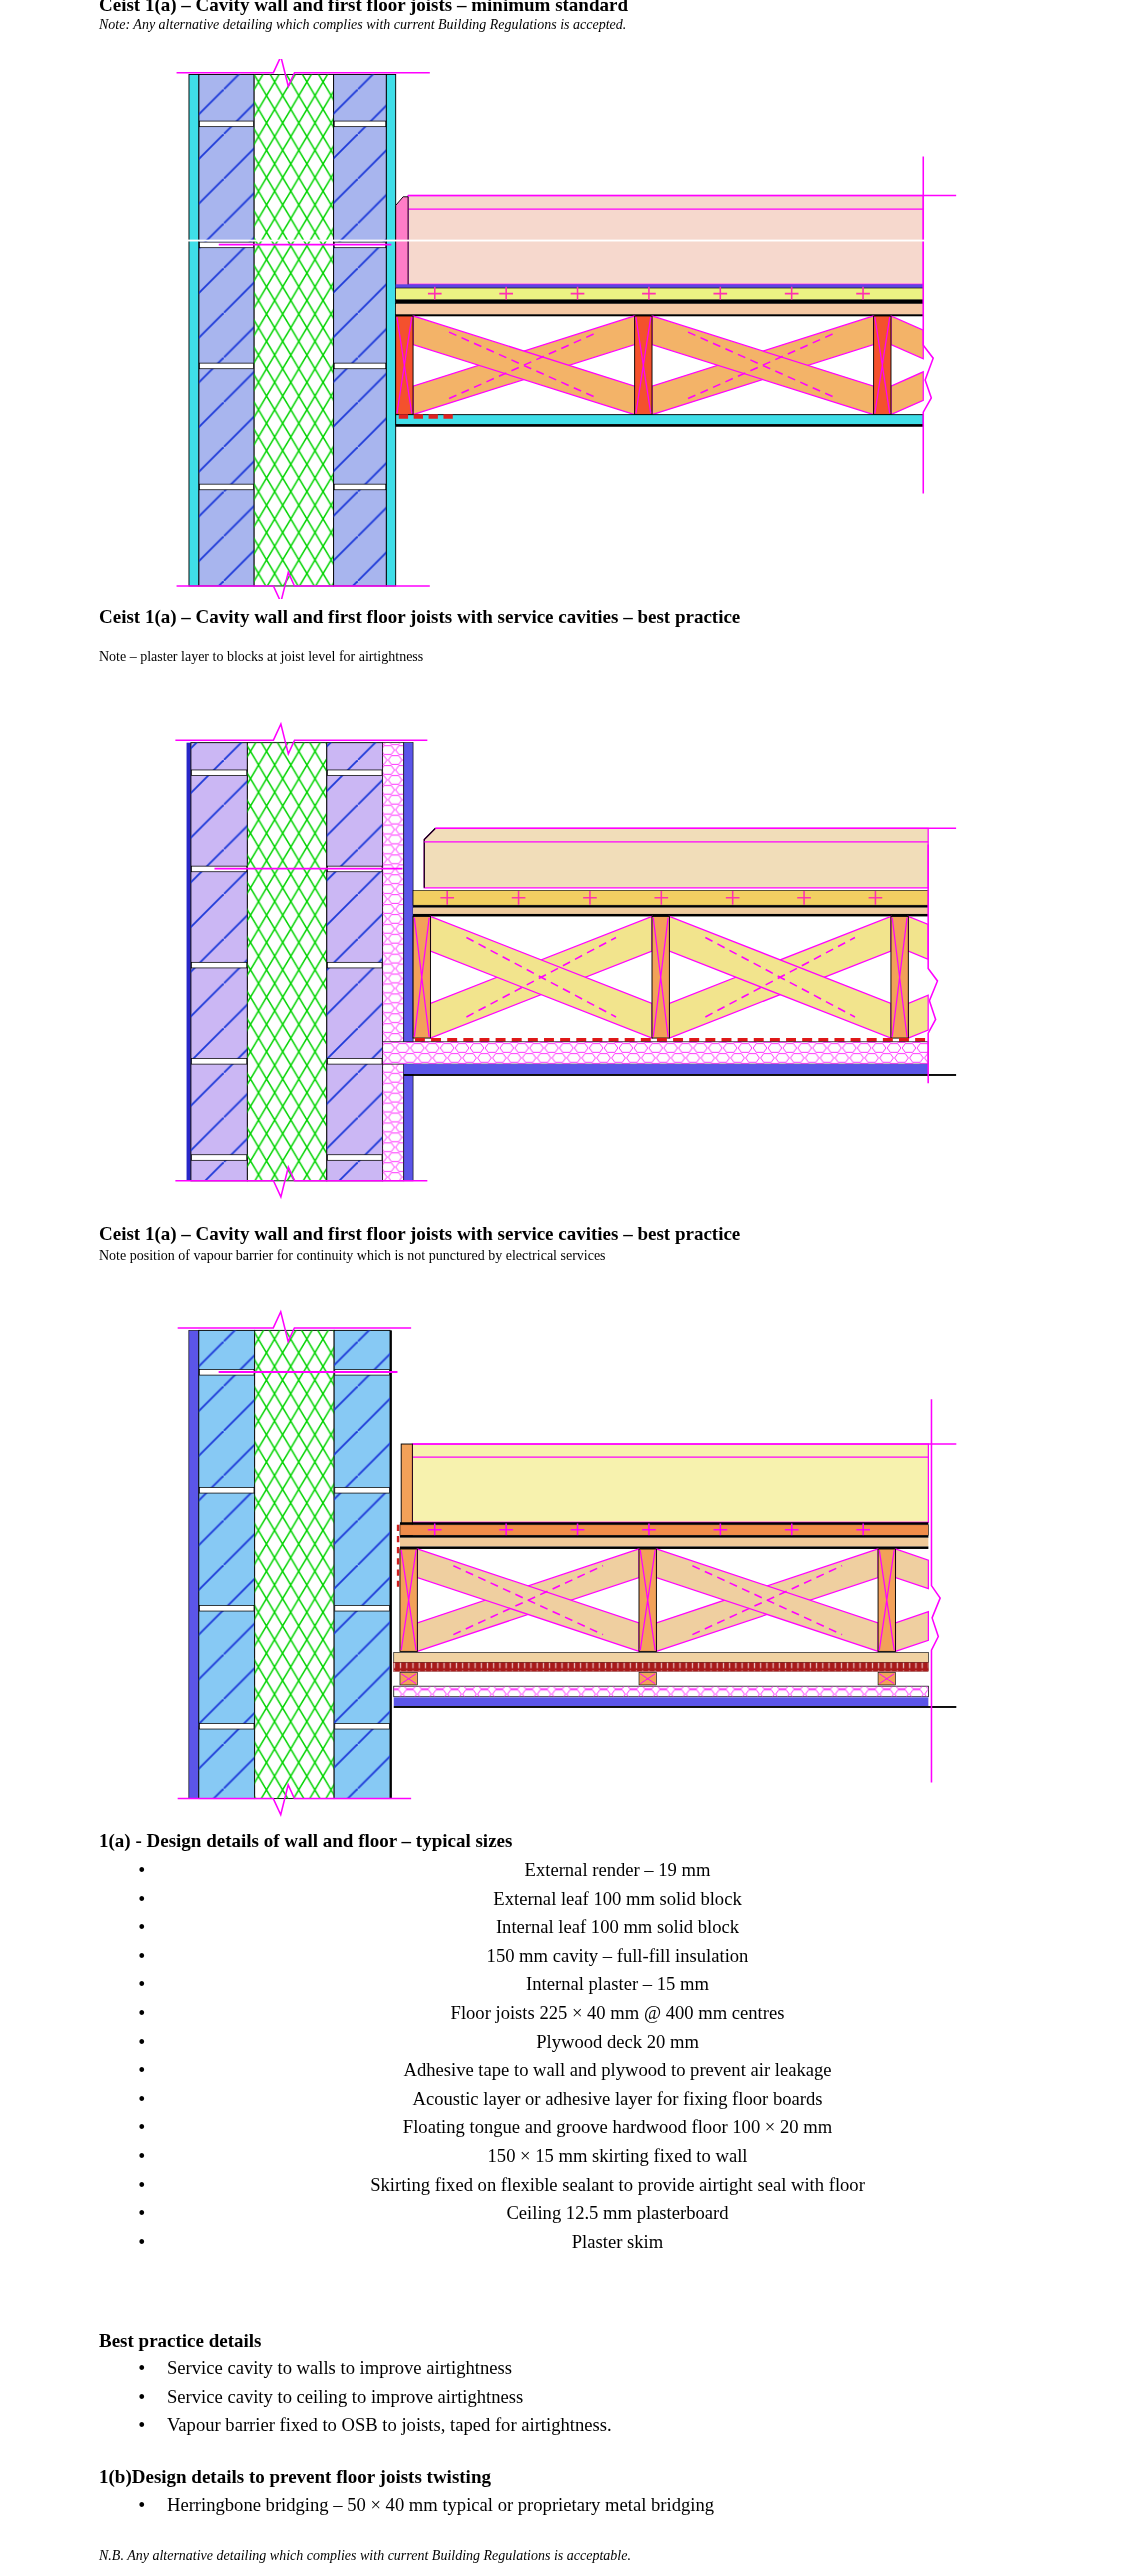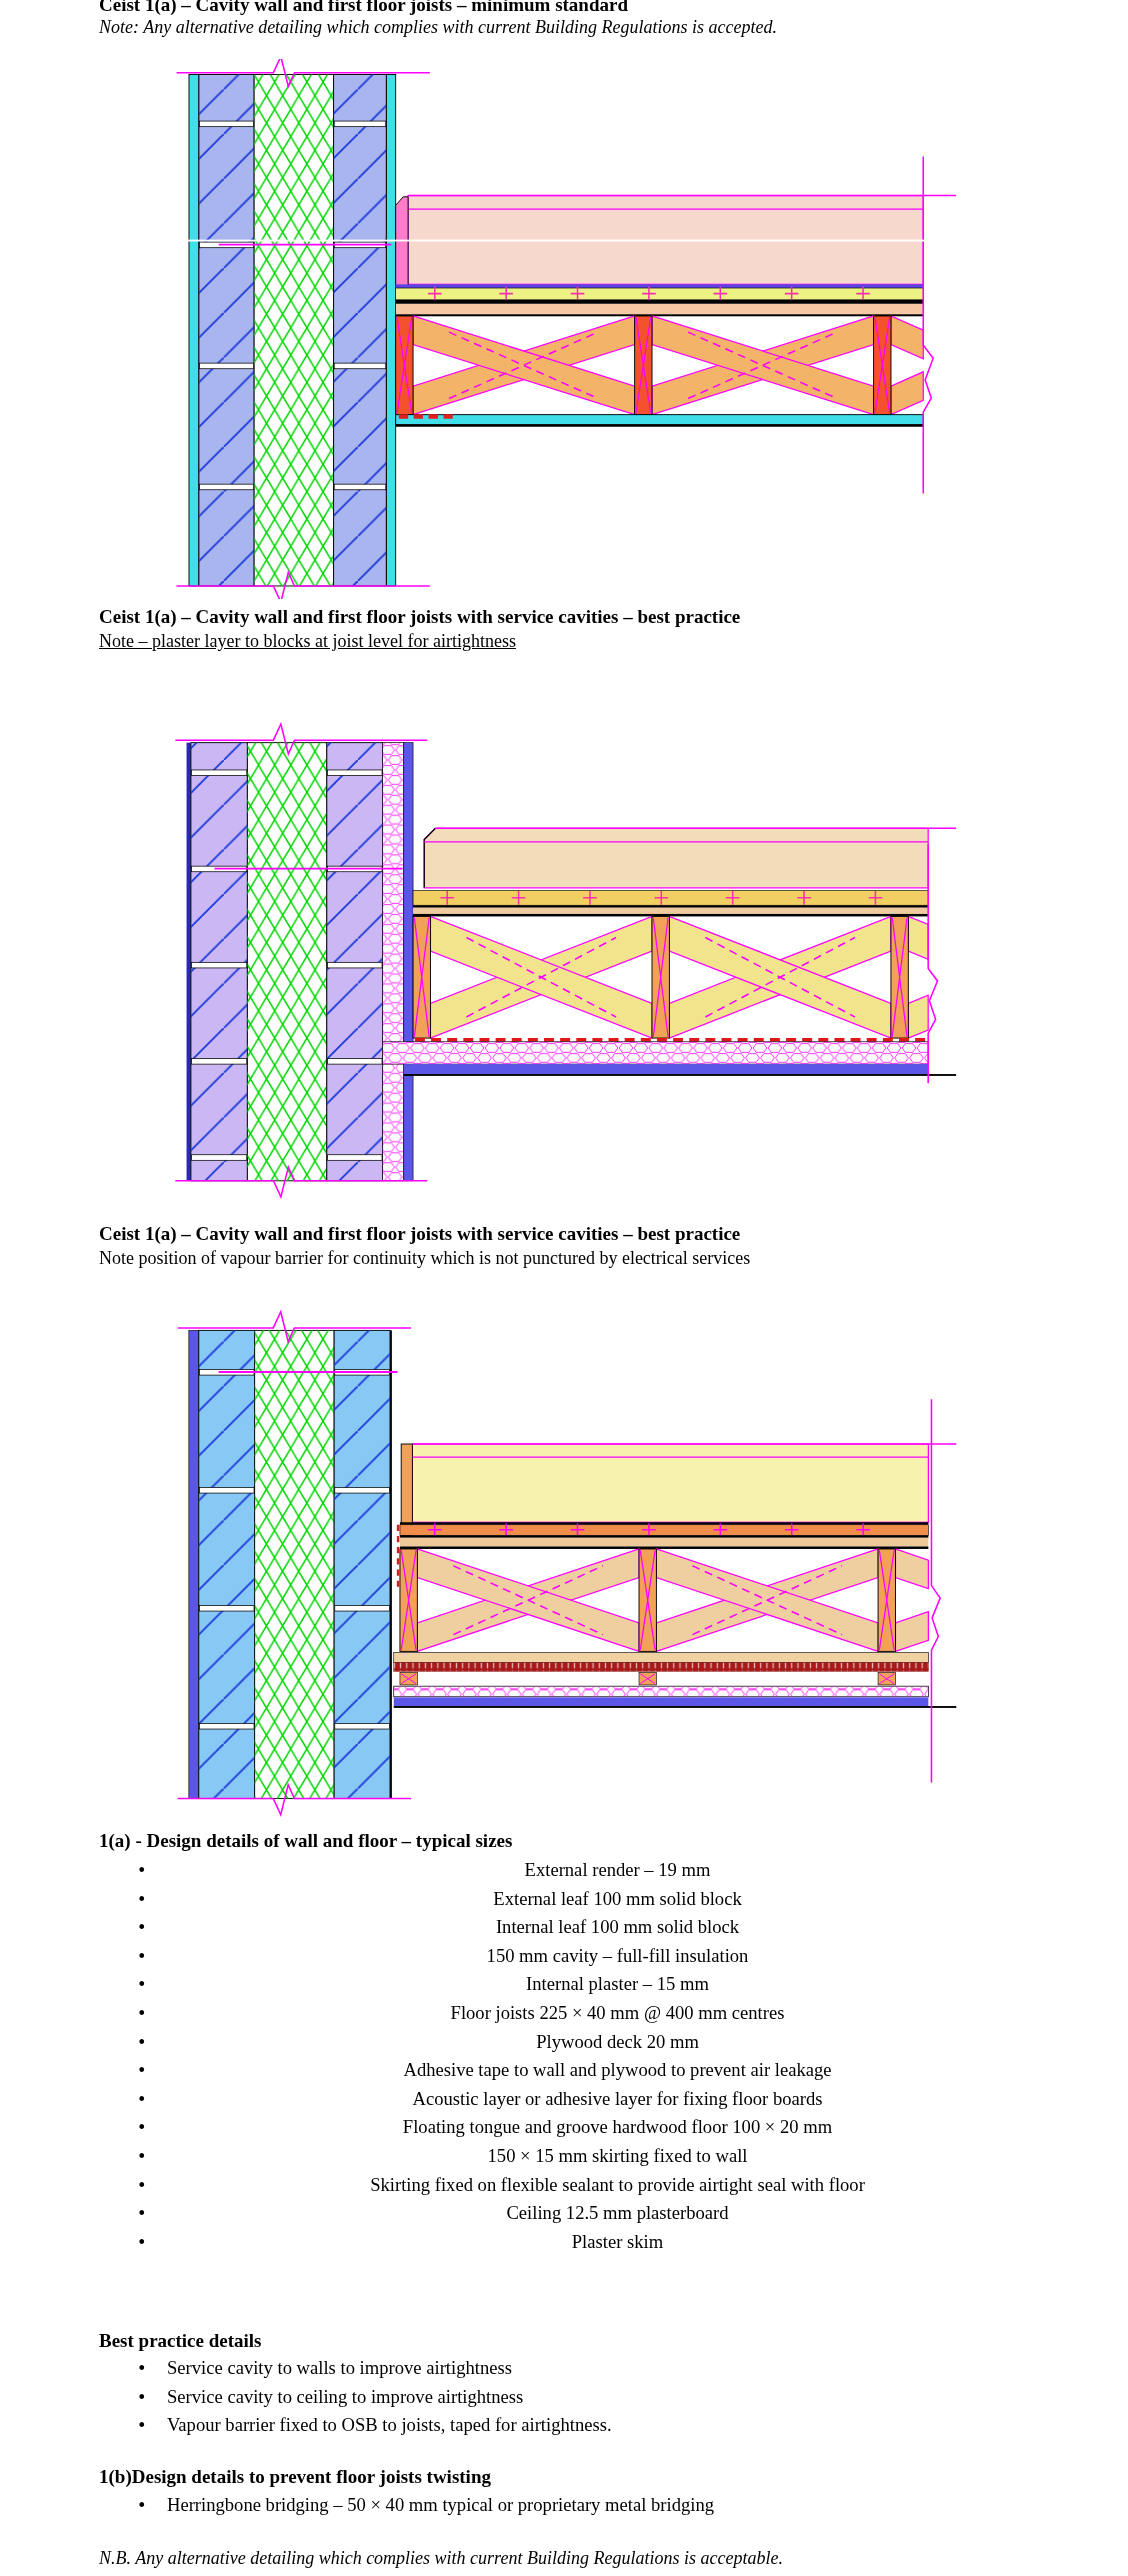--- a/index.html
+++ b/index.html
@@ -7,7 +7,7 @@
         font-family:"Liberation Serif","DejaVu Serif",serif;color:#000;}
   .abs{position:absolute;left:99px;white-space:nowrap;}
   .h{font-weight:bold;font-size:19px;}
-  .body-t{font-size:18px;}
+  .body-t{font-size:14px;}
   .it{font-style:italic;}
   ul.blist{position:absolute;left:137px;margin:0;padding:0;list-style:none;width:931px;}
   ul.blist li{position:relative;font-size:18.6px;line-height:28.6px;padding-left:30px;white-space:nowrap;}

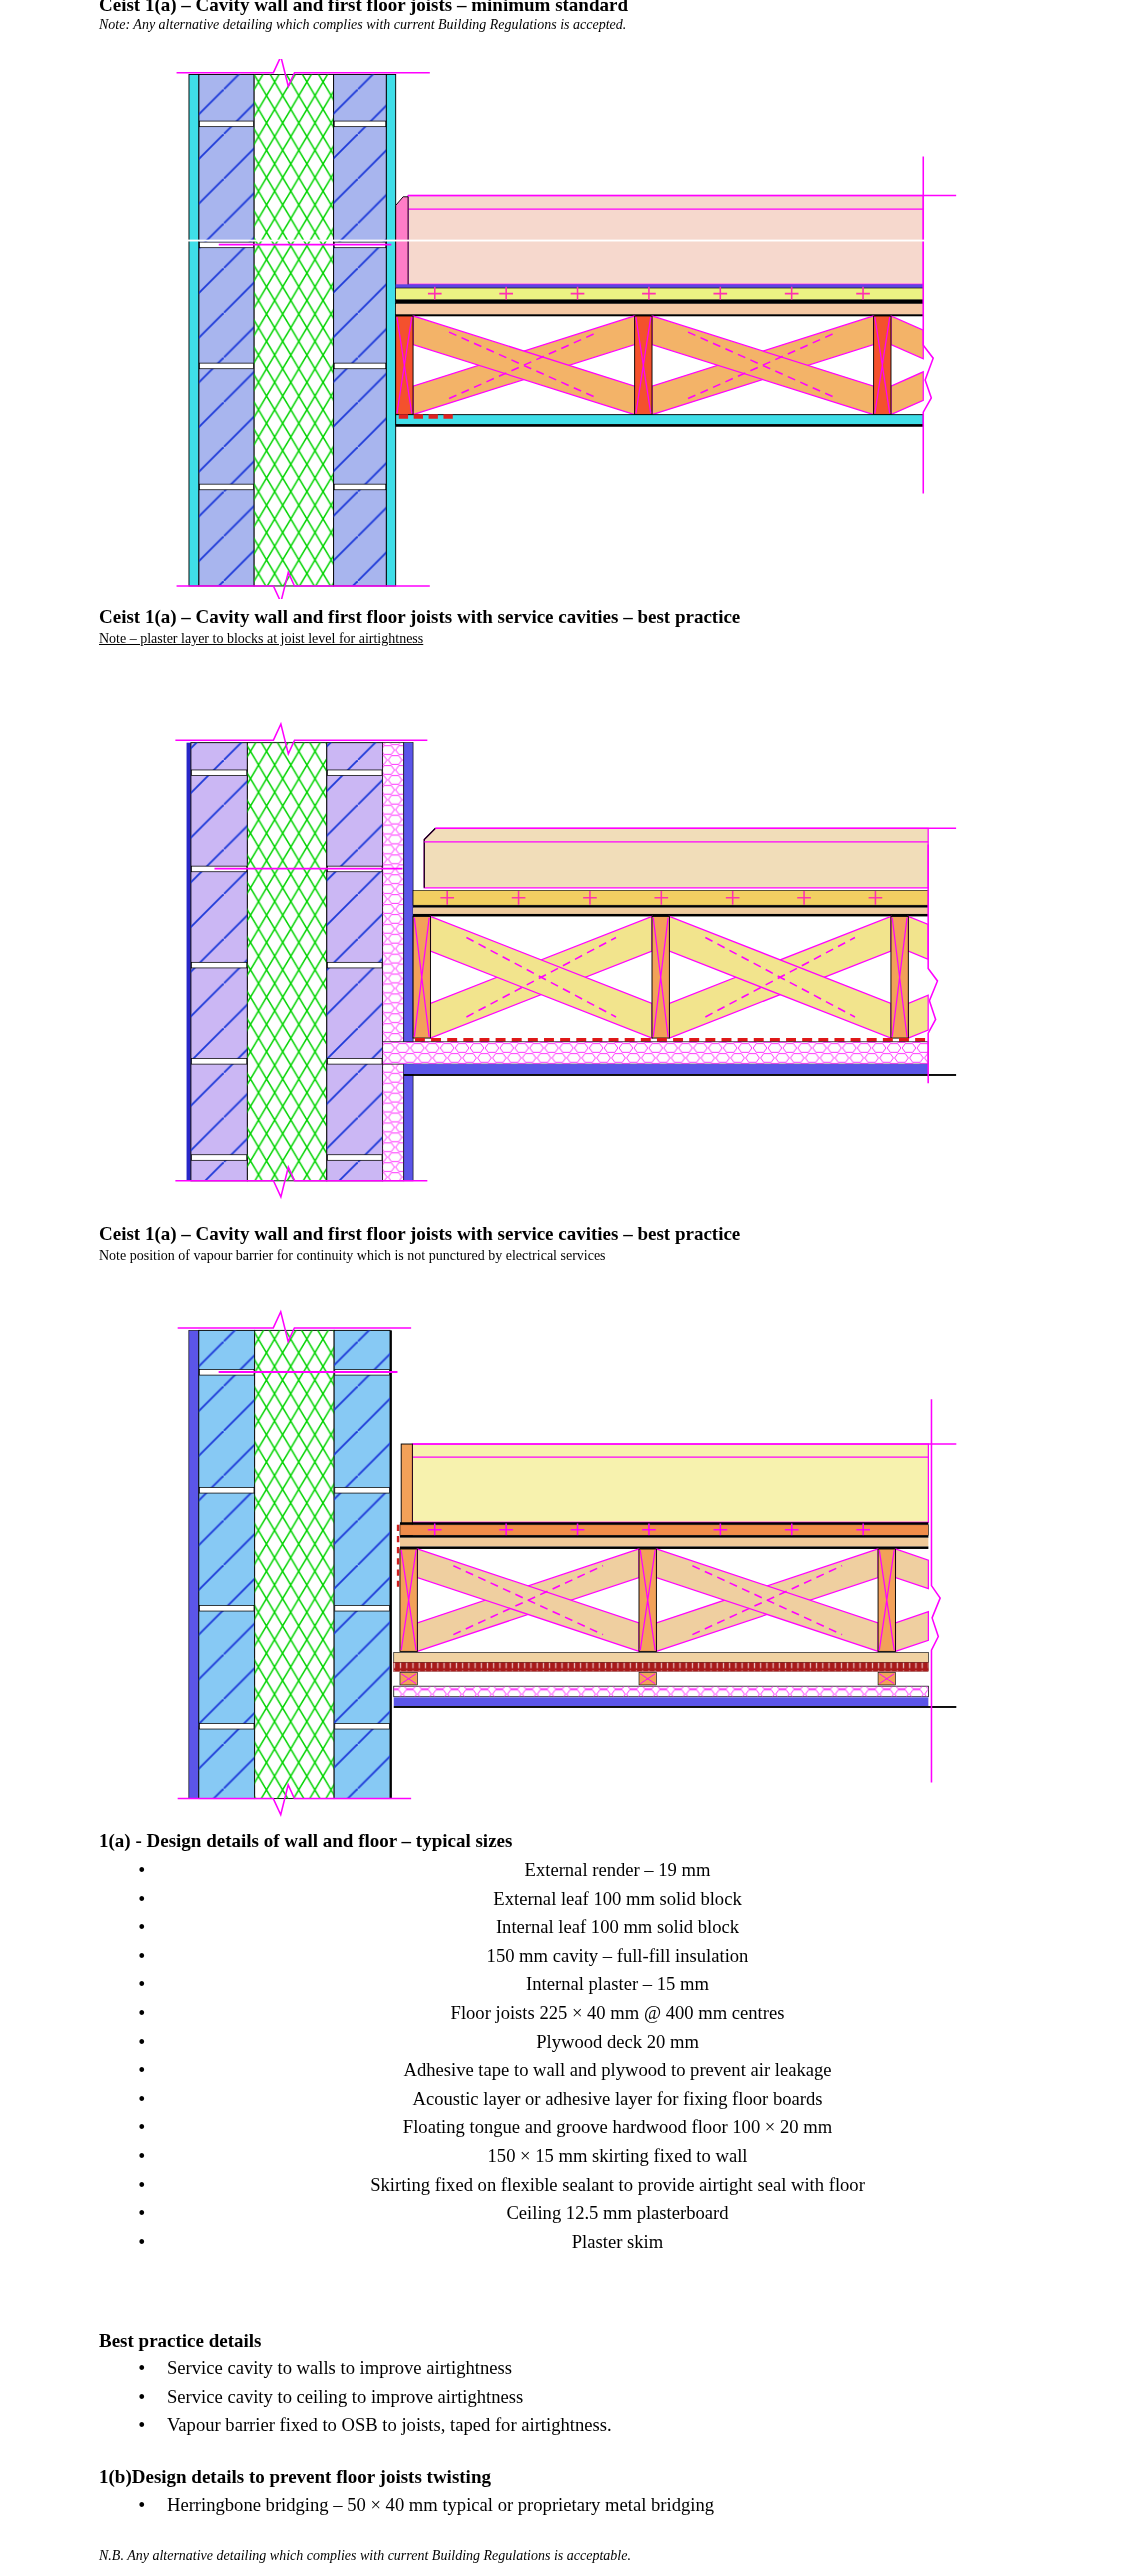--- a/index.html
+++ b/index.html
@@ -109,7 +109,7 @@
   </svg>
 
   <div class="abs h" style="top:606px;">Ceist 1(a) – Cavity wall and first floor joists with service cavities – best practice</div>
-  <div class="abs body-t" style="top:631px;text-decoration:underline;">Note – plaster layer to blocks at joist level for airtightness</div>
+  <div class="abs body-t" style="top:649px;">Note – plaster layer to blocks at joist level for airtightness</div>
 
   <svg style="top:711px;" width="1129" height="512" viewBox="0 1145 1818 825">
     <defs>

